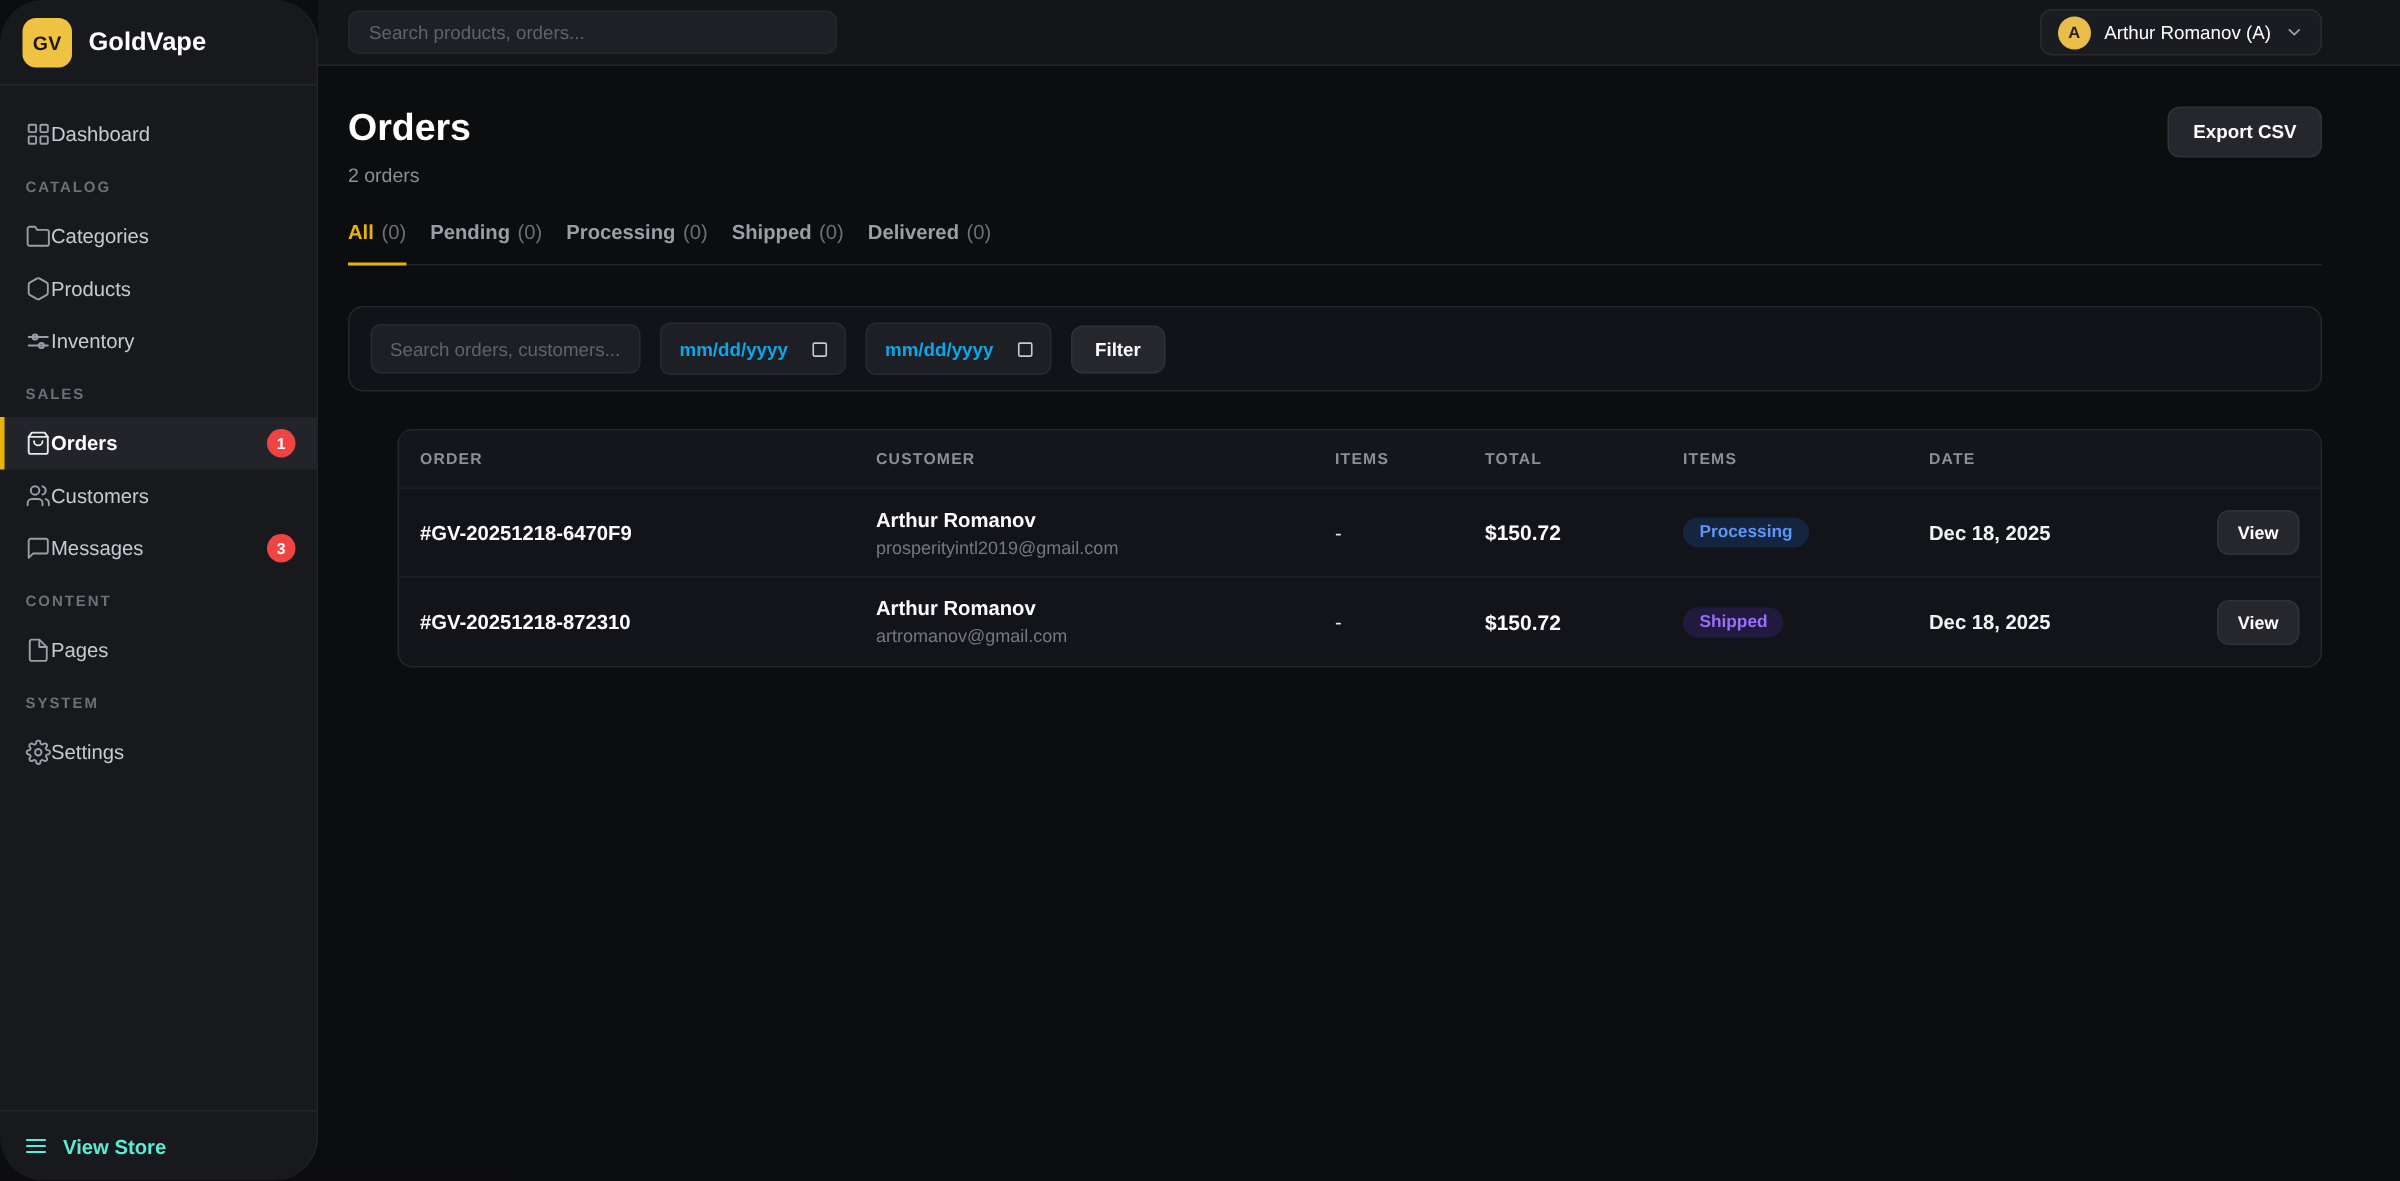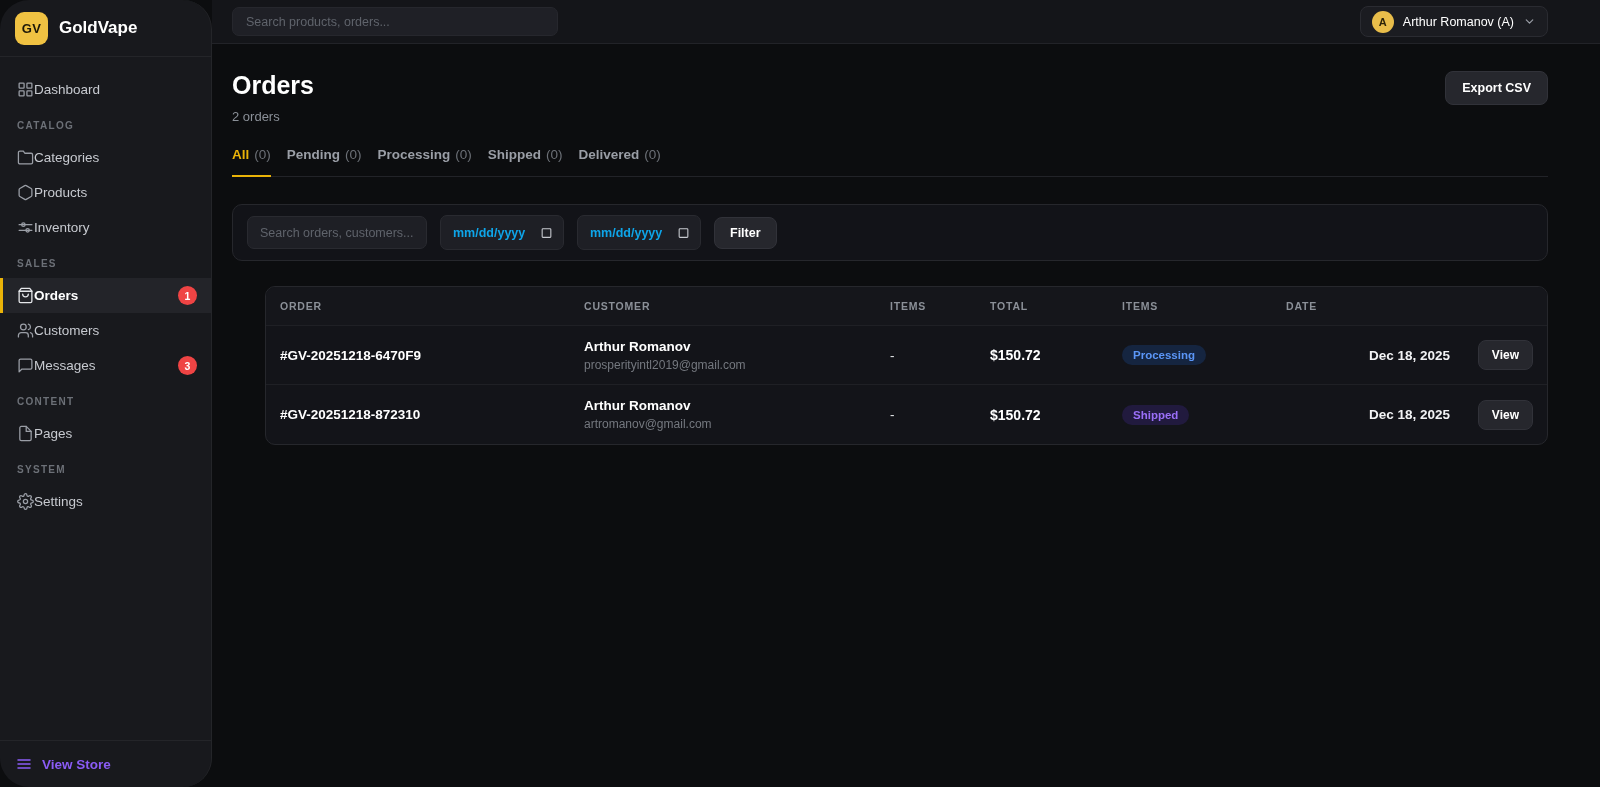--- a/index.html
+++ b/index.html
@@ -69,7 +69,7 @@
   .badge-status { display:inline-block; padding:4px 11px; border-radius:11px; font-size:11.5px; font-weight:bold; }
   .badge-processing { color:#5b96f7; background:#152540; }
   .badge-shipped { color:#9a6ff8; background:#211a3e; }
-  .date-cell { font-size:13.5px; color:#f2f3f5; font-weight:bold;text-align:right; }
+  .date-cell { font-size:13.5px; color:#f2f3f5; font-weight:bold; }
   .actions-cell { justify-self:end; }
   .btn-view { padding:7px 13px; font-size:12px; border-radius:8px; }
 </style>

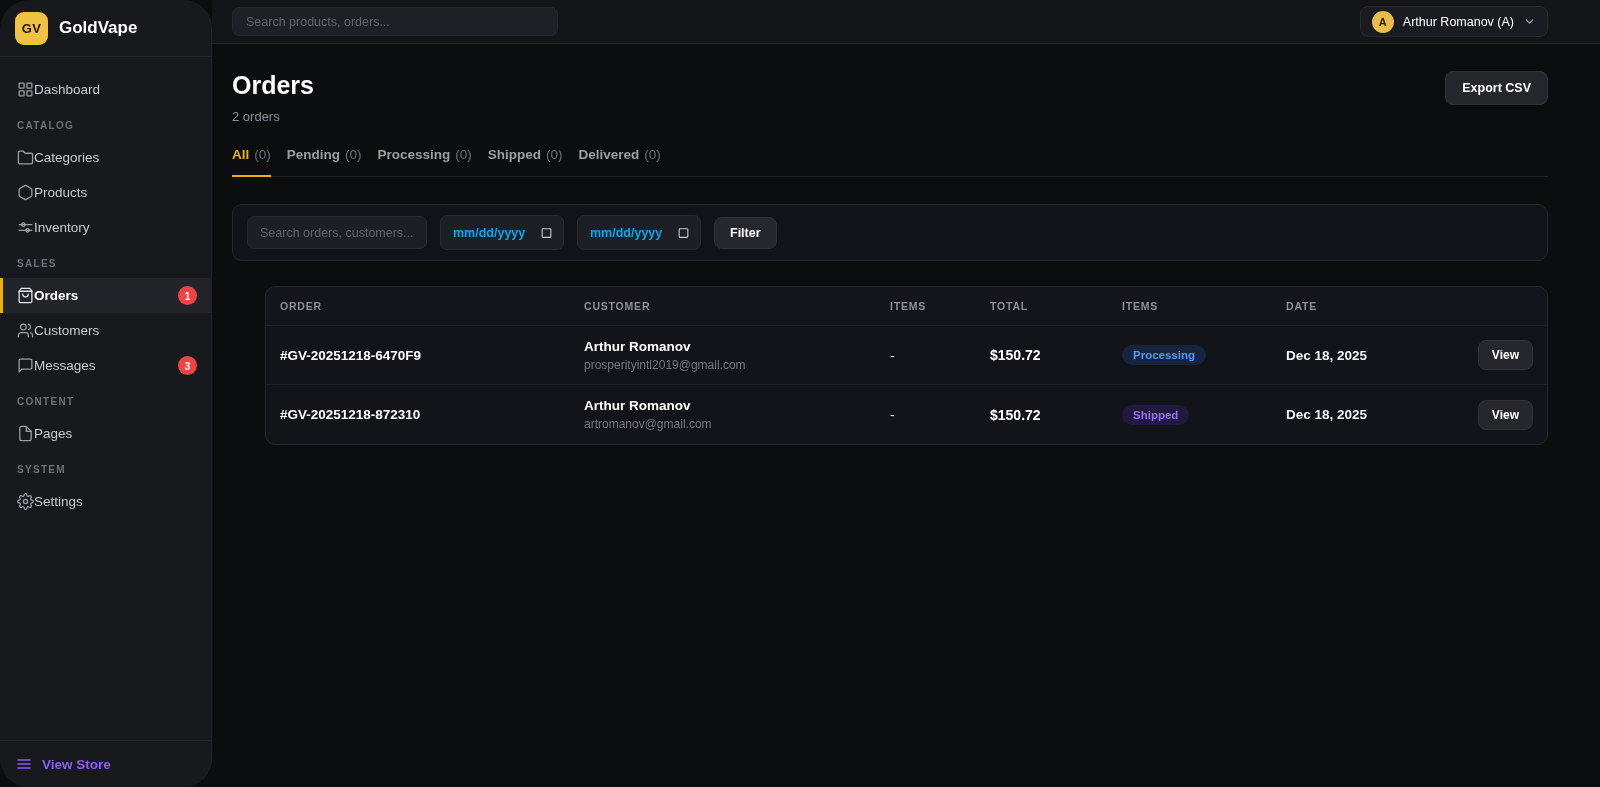--- a/index.html
+++ b/index.html
@@ -24,7 +24,7 @@
   .nav-item.active { background:#232429; border-left-color:#eab308; color:#ffffff; font-weight:bold; }
   .nav-item.active .nicon { color:#e6e8eb; }
   .nav-badge { margin-left:auto; background:#ef4444; color:#fff; border-radius:10px; min-width:19px; height:19px; font-size:10.5px; display:flex; align-items:center; justify-content:center; font-weight:bold; padding:0 5px; }
-  .sidebar-footer { border-top:1px solid #242529; height:47px; display:flex; align-items:center; gap:10px; padding:0 16px; color:#8b5cf6; font-size:13.5px; font-weight:bold; cursor:pointer; }
+  .sidebar-footer { border-top:1px solid #242529; height:47px; display:flex; align-items:center; gap:10px; padding:0 16px; color:#5eead4; font-size:13.5px; font-weight:bold; cursor:pointer; }
 
   
   .main { flex:1; display:flex; flex-direction:column; min-width:0; }

